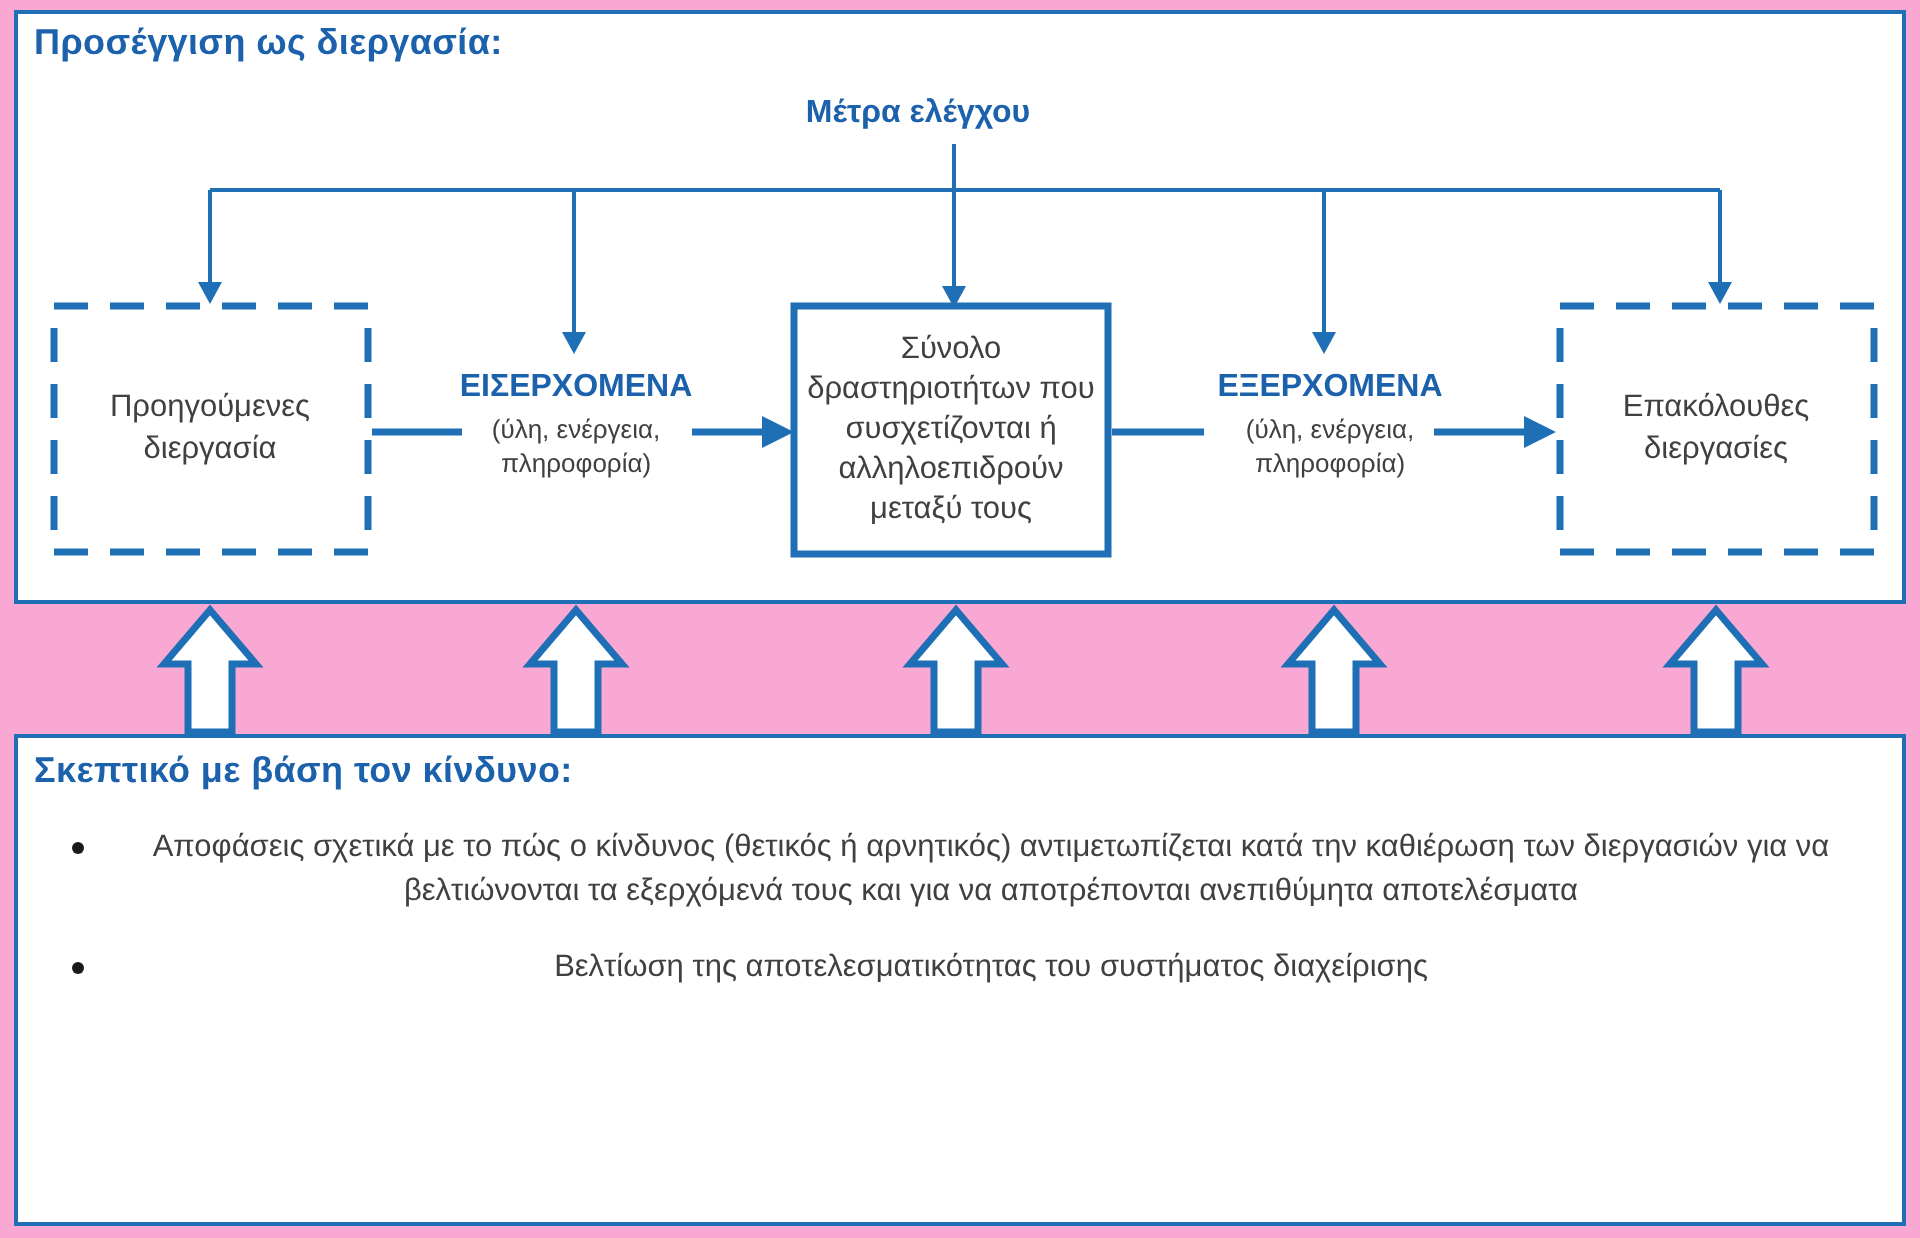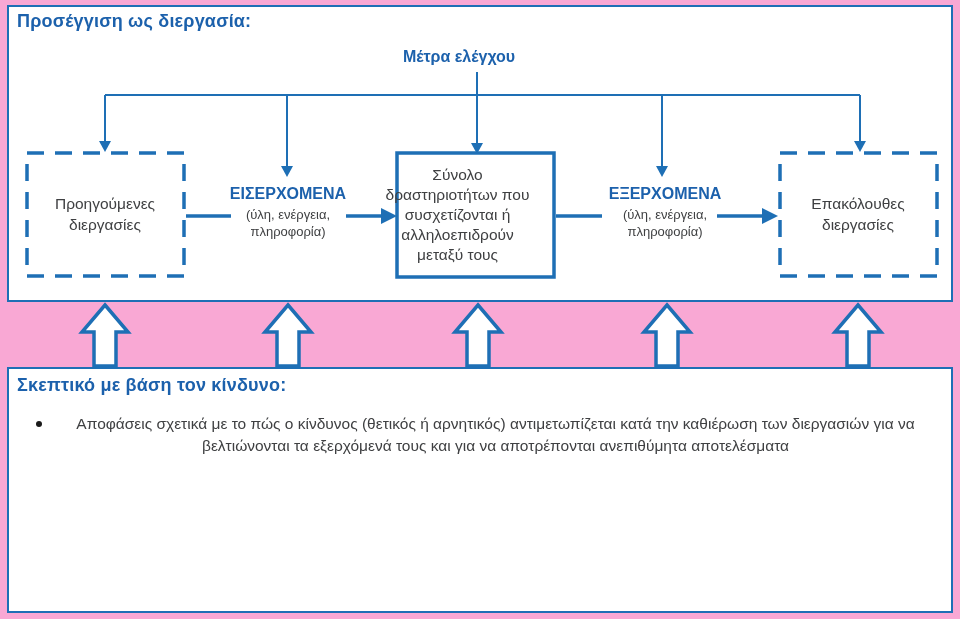--- a/index.html
+++ b/index.html
@@ -31,7 +31,7 @@
     text-align:center;color:var(--gray);font-size:15.5px;line-height:21px;box-sizing:border-box;
   }
   .box-prev{left:25px;top:151px;width:160px;height:126px;padding:0 20px;}
-  .box-activities{left:378px;top:152px;width:159px;height:126px;padding:0 5px;line-height:20px;}
+  .box-activities{left:396px;top:152px;width:159px;height:126px;padding:0 5px;line-height:20px;}
   .box-next{left:778px;top:151px;width:160px;height:126px;padding:0 22px;}
   .io-label{
     position:absolute;top:185px;transform:translateX(-50%);text-align:center;

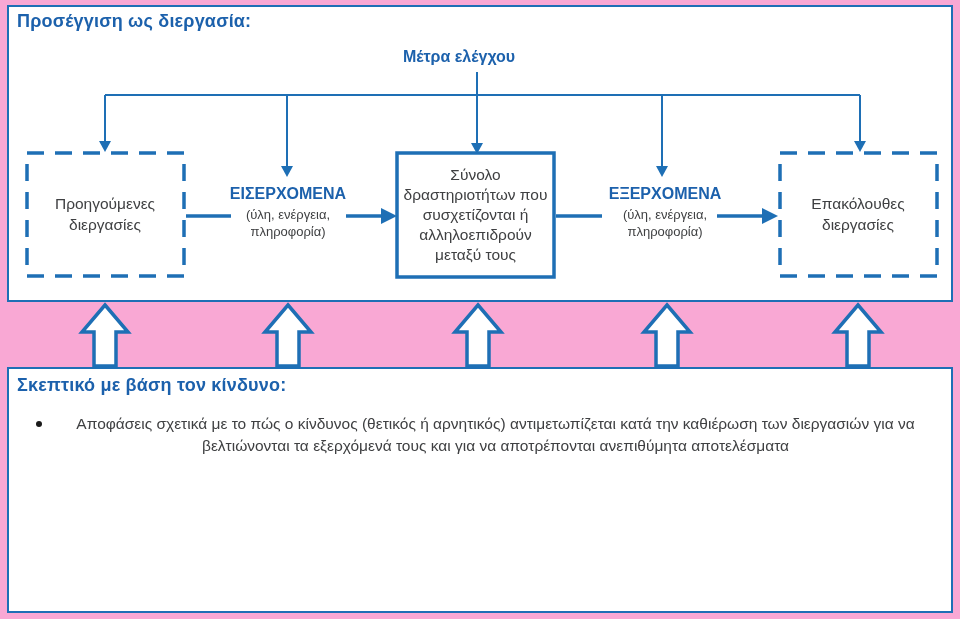--- a/index.html
+++ b/index.html
@@ -104,7 +104,7 @@
 
   <div class="control-measures">Μέτρα ελέγχου</div>
 
-  <div class="box-label box-prev">Προηγούμενες διεργασίες</div>
+  <div class="box-label box-prev">Προηγούμενες διεργασία</div>
 
   <div class="io-label io-inputs">
     <div class="io-title">ΕΙΣΕΡΧΟΜΕΝΑ</div>

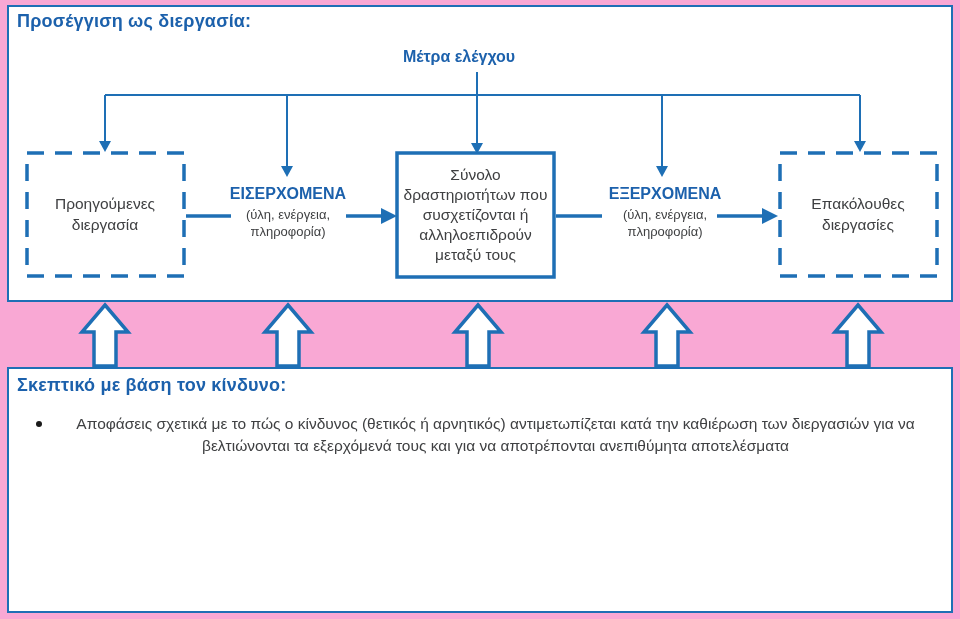--- a/index.html
+++ b/index.html
@@ -127,6 +127,10 @@
       <span class="bullet-dot"></span>
       <span class="bullet-text">Αποφάσεις σχετικά με το πώς ο κίνδυνος (θετικός ή αρνητικός) αντιμετωπίζεται κατά την καθιέρωση των διεργασιών για να βελτιώνονται τα εξερχόμενά τους και για να αποτρέπονται ανεπιθύμητα αποτελέσματα</span>
     </li>
+    <li class="bullet-item">
+      <span class="bullet-dot"></span>
+      <span class="bullet-text">Βελτίωση της αποτελεσματικότητας του συστήματος διαχείρισης</span>
+    </li>
   </ul>
 
 </div>

